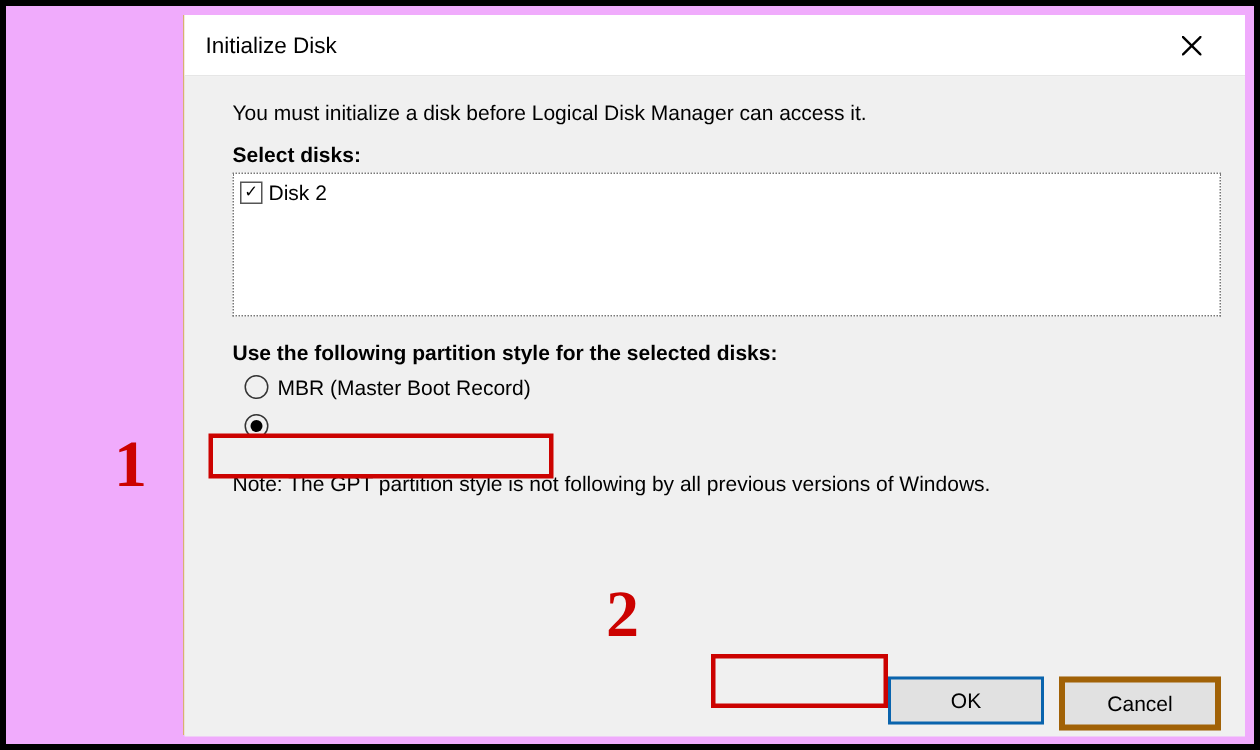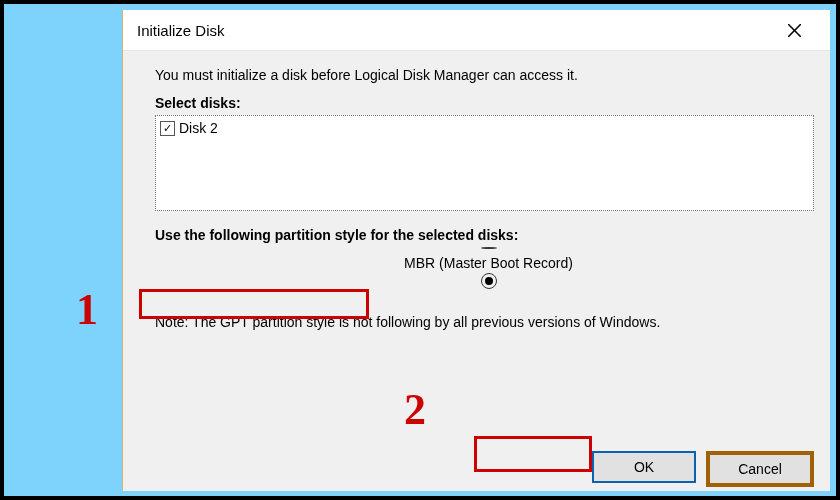--- a/index.html
+++ b/index.html
@@ -18,7 +18,7 @@
     height: 500px;
     border: 4px solid #000;
     position: relative;
-    background: #7dd3fc;
+    background: #f0abfc;
   }
   .dialog {
     position: absolute;

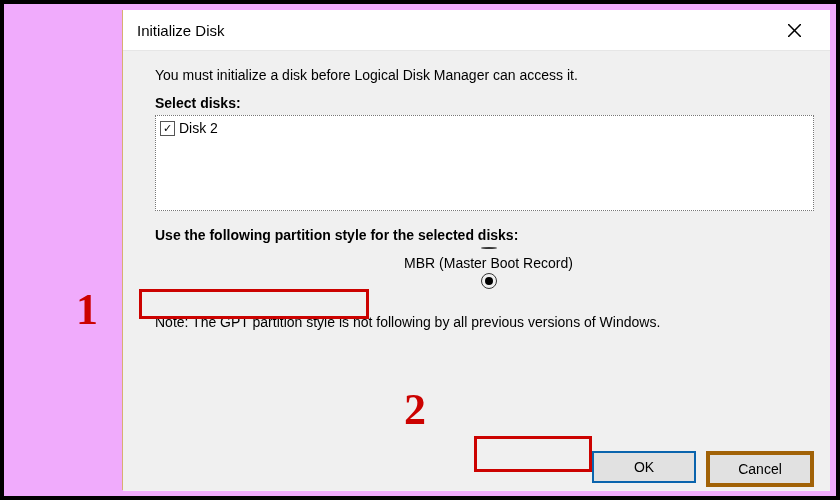--- a/index.html
+++ b/index.html
@@ -79,7 +79,7 @@
     display:flex; align-items:center; justify-content:center; font-size:11px; line-height:1;
   }
   .partition-block { margin-top: 16px; }
-  .radio-row { display:flex; align-items:center; gap:6px; margin:4px 0 4px 8px; height:22px;flex-direction:column; }
+  .radio-row { display:flex; align-items:center; gap:6px; margin:4px 0 4px 8px; height:22px; }
   .radio { width:14px; height:14px; border:1px solid #333; border-radius:50%; display:flex; align-items:center; justify-content:center; }
   .radio.selected::after { content:""; width:8px; height:8px; background:#000; border-radius:50%; }
   .note { margin-top: 18px; line-height:1.35; }

